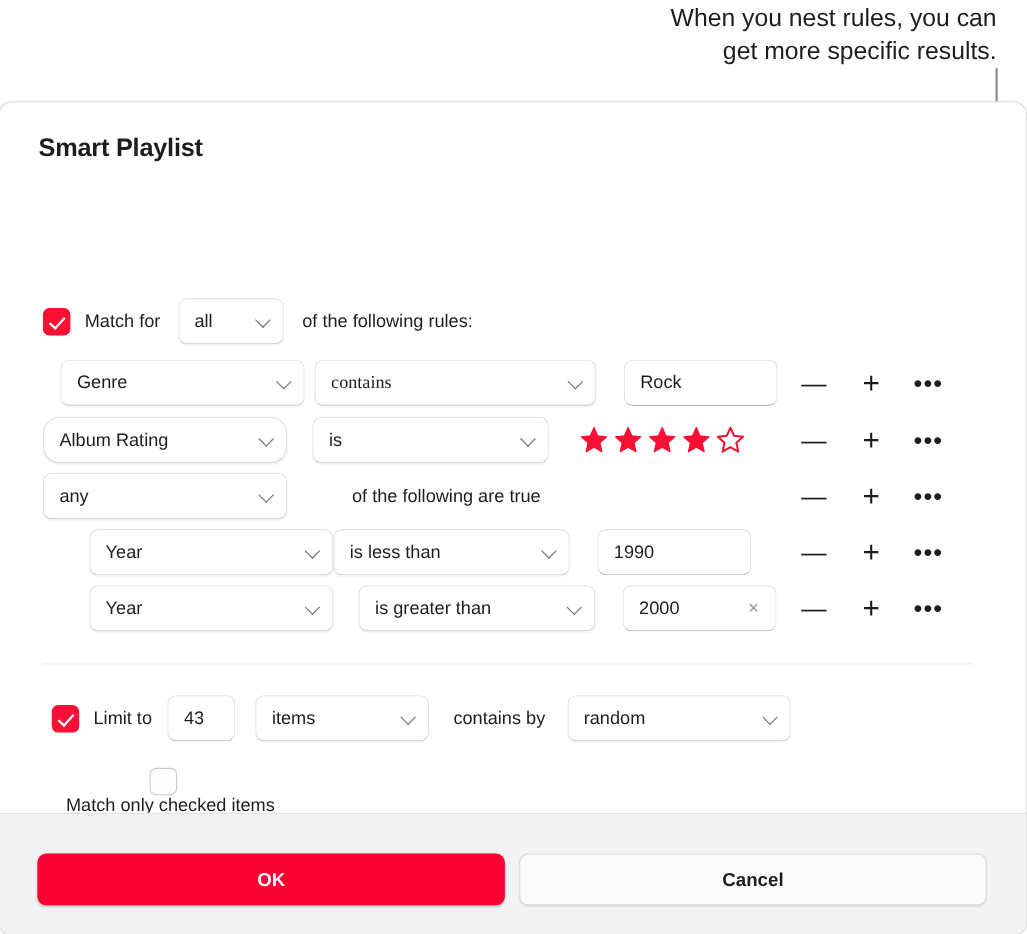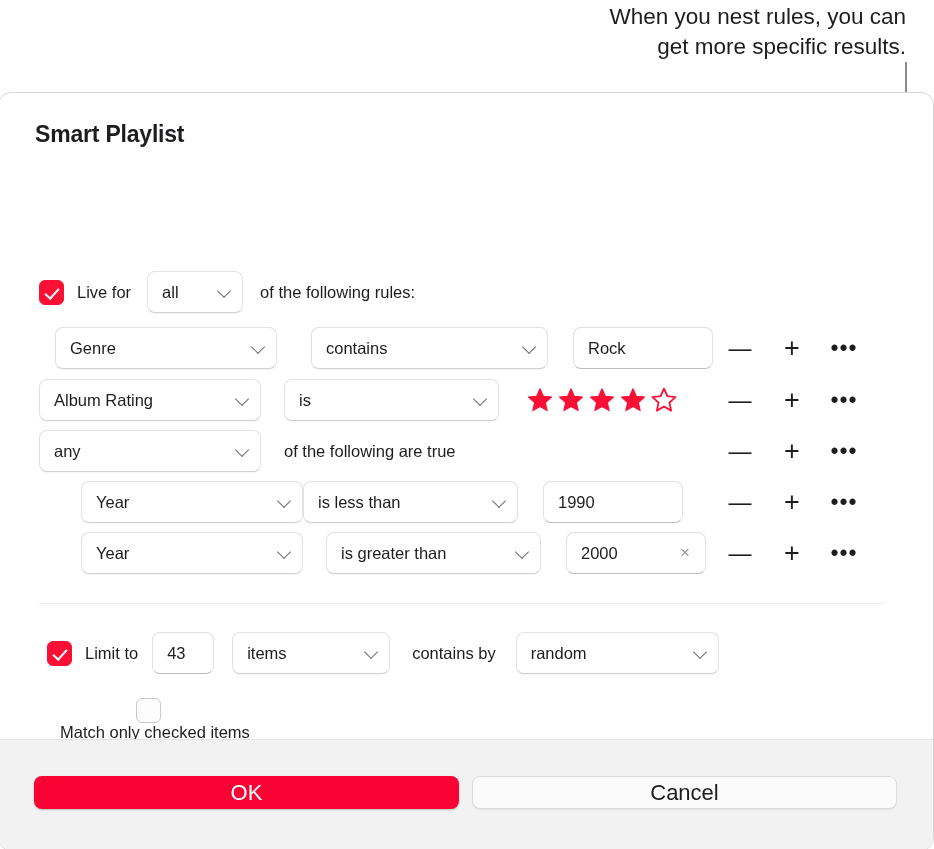--- a/index.html
+++ b/index.html
@@ -247,7 +247,7 @@
 
     <div class="rule-row" style="top:178px;">
       <div class="checkbox checked"></div>
-      <span class="static-text" style="margin-left:13px;">Live  for</span>
+      <span class="static-text" style="margin-left:13px;">Match  for</span>
       <div class="popup" style="margin-left:16px;width:96px;">
         <span class="lbl">all</span>
         <span class="chev"></span>

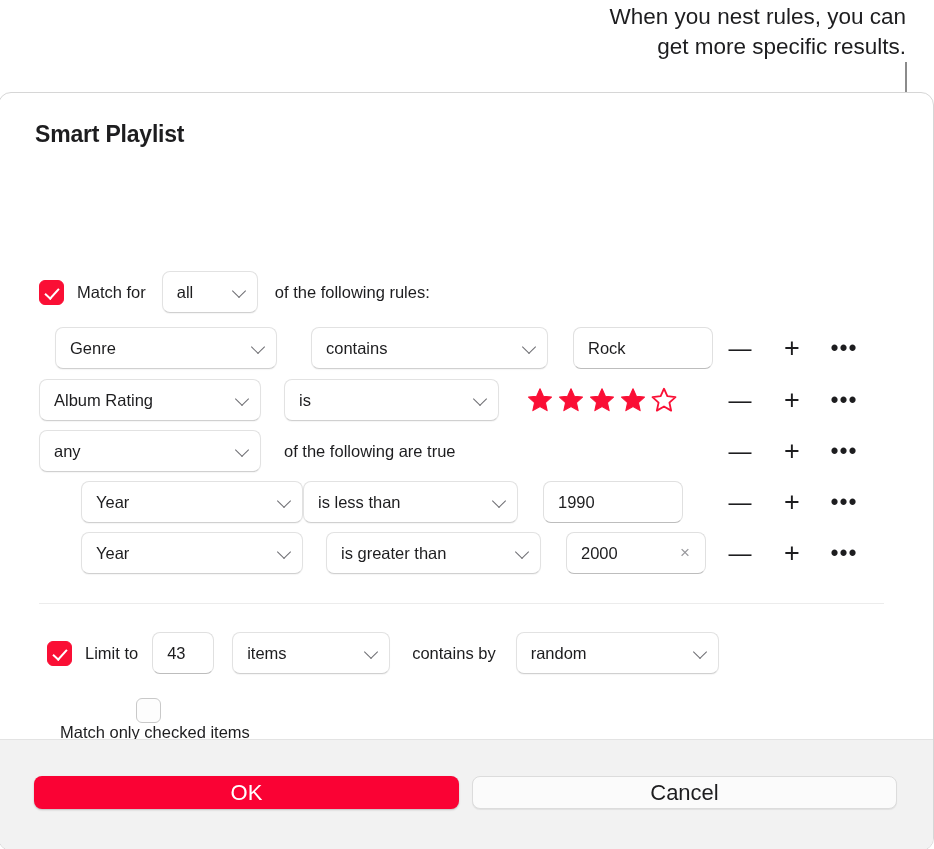--- a/index.html
+++ b/index.html
@@ -260,7 +260,7 @@
         <span class="lbl">Genre</span>
         <span class="chev"></span>
       </div>
-      <div class="popup" style="width:237px;margin-left:34px;">
+      <div class="popup" style="width:256px;margin-left:9px;font-family:Liberation Serif, serif;">
         <span class="lbl">contains</span>
         <span class="chev"></span>
       </div>

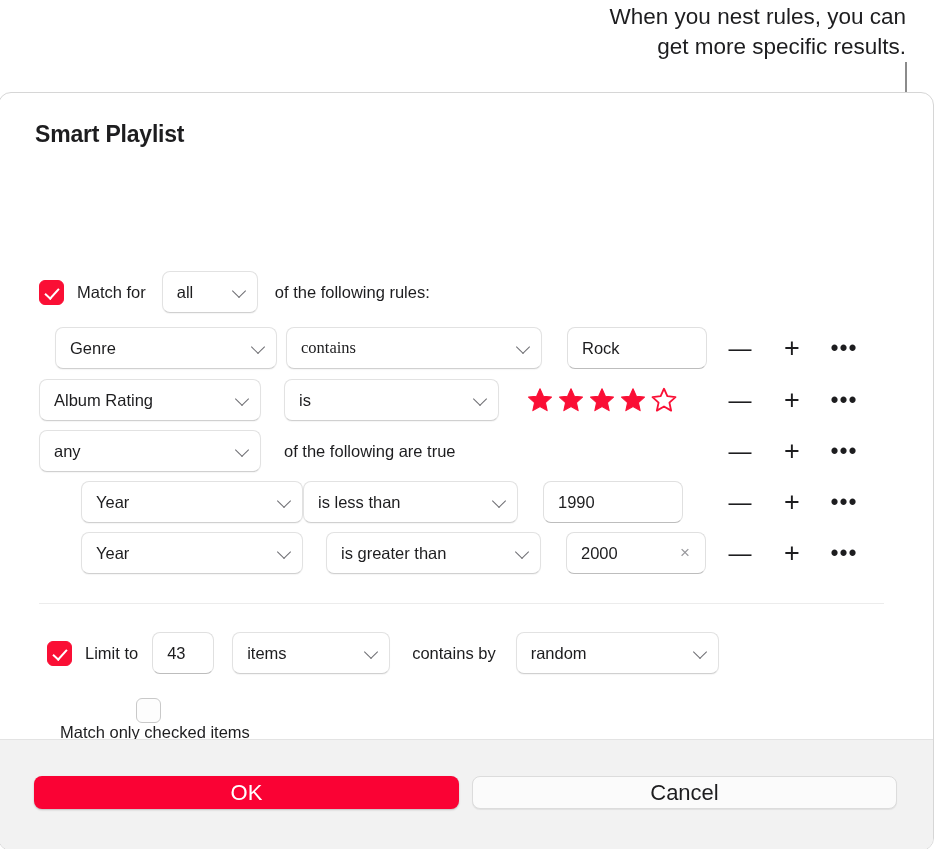--- a/index.html
+++ b/index.html
@@ -275,7 +275,7 @@
     </div>
 
     <div class="rule-row" style="top:286px;">
-      <div class="popup" style="width:222px;">
+      <div class="popup" style="width:222px;border-radius:15px;">
         <span class="lbl">Album Rating</span>
         <span class="chev"></span>
       </div>

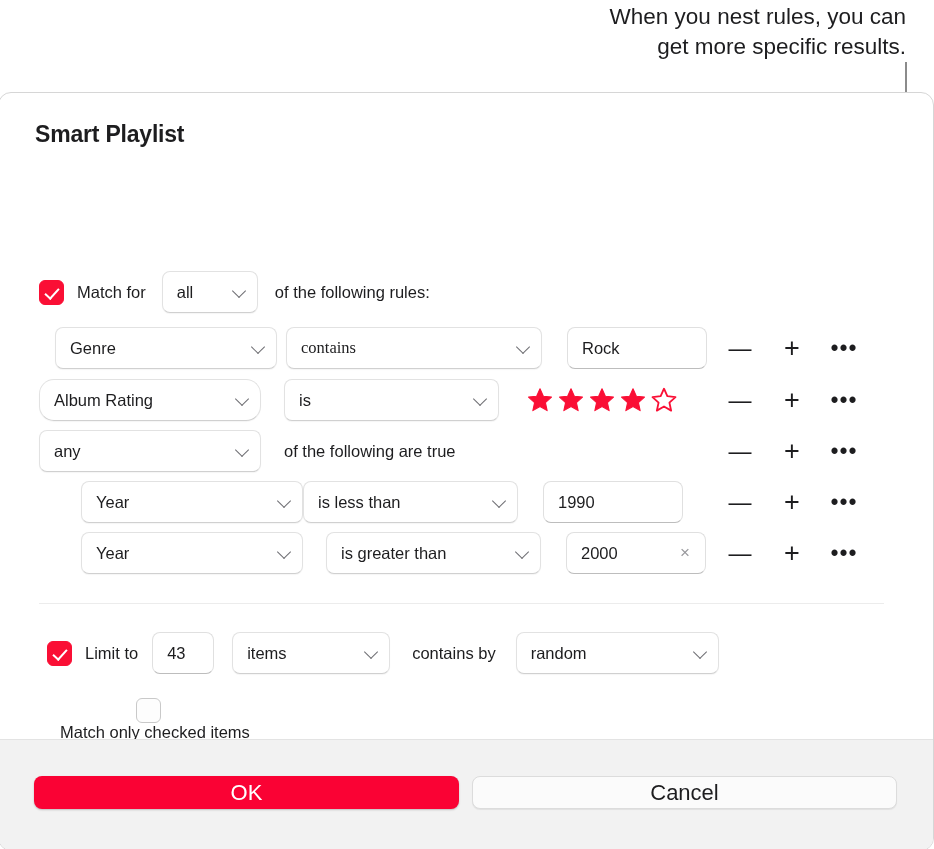--- a/index.html
+++ b/index.html
@@ -307,7 +307,7 @@
       <span class="act more">•••</span>
     </div>
 
-    <div class="rule-row" style="top:337px;">
+    <div class="rule-row" style="top:337px;gap:36px;">
       <div class="popup" style="width:222px;">
         <span class="lbl">any</span>
         <span class="chev"></span>

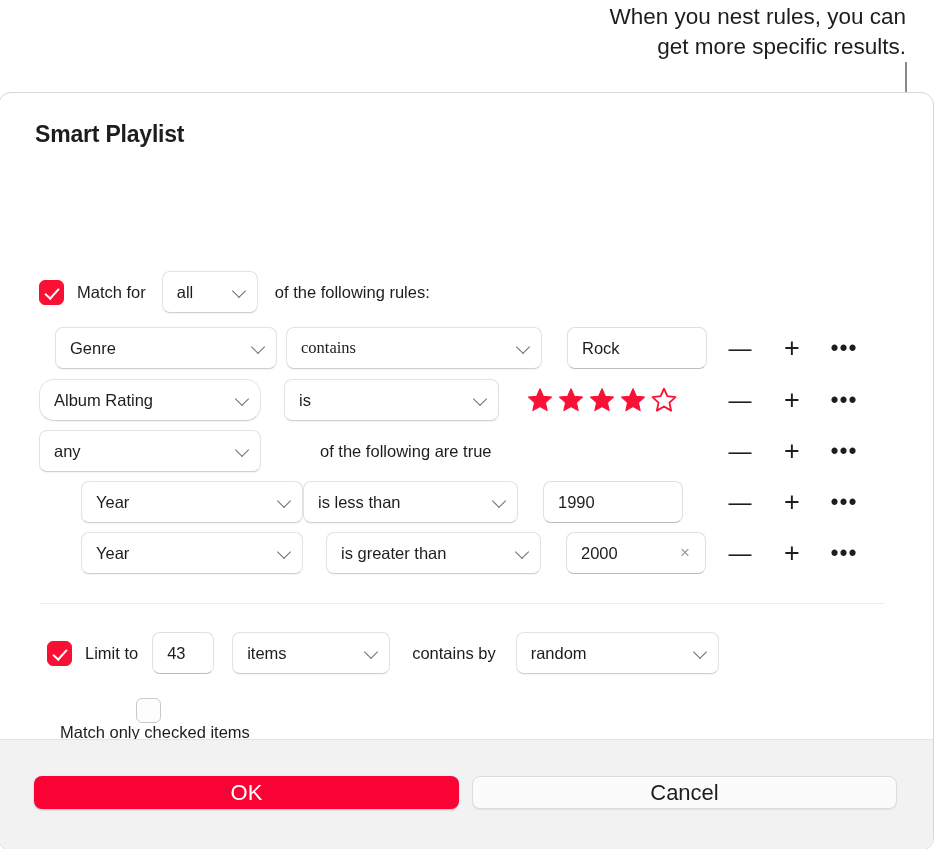--- a/index.html
+++ b/index.html
@@ -210,12 +210,13 @@
   .btn {
     position: absolute;
     top: 36px;
-    height: 33px;
+    height: 47px;
     border-radius: 8px;
     box-sizing: border-box;
     display: flex; align-items: center; justify-content: center;
-    font-size: 22px;
+    font-size: 17px;
     cursor: pointer;
+    font-weight: bold;
   }
   .btn-ok {
     left: 35px; width: 425px;

